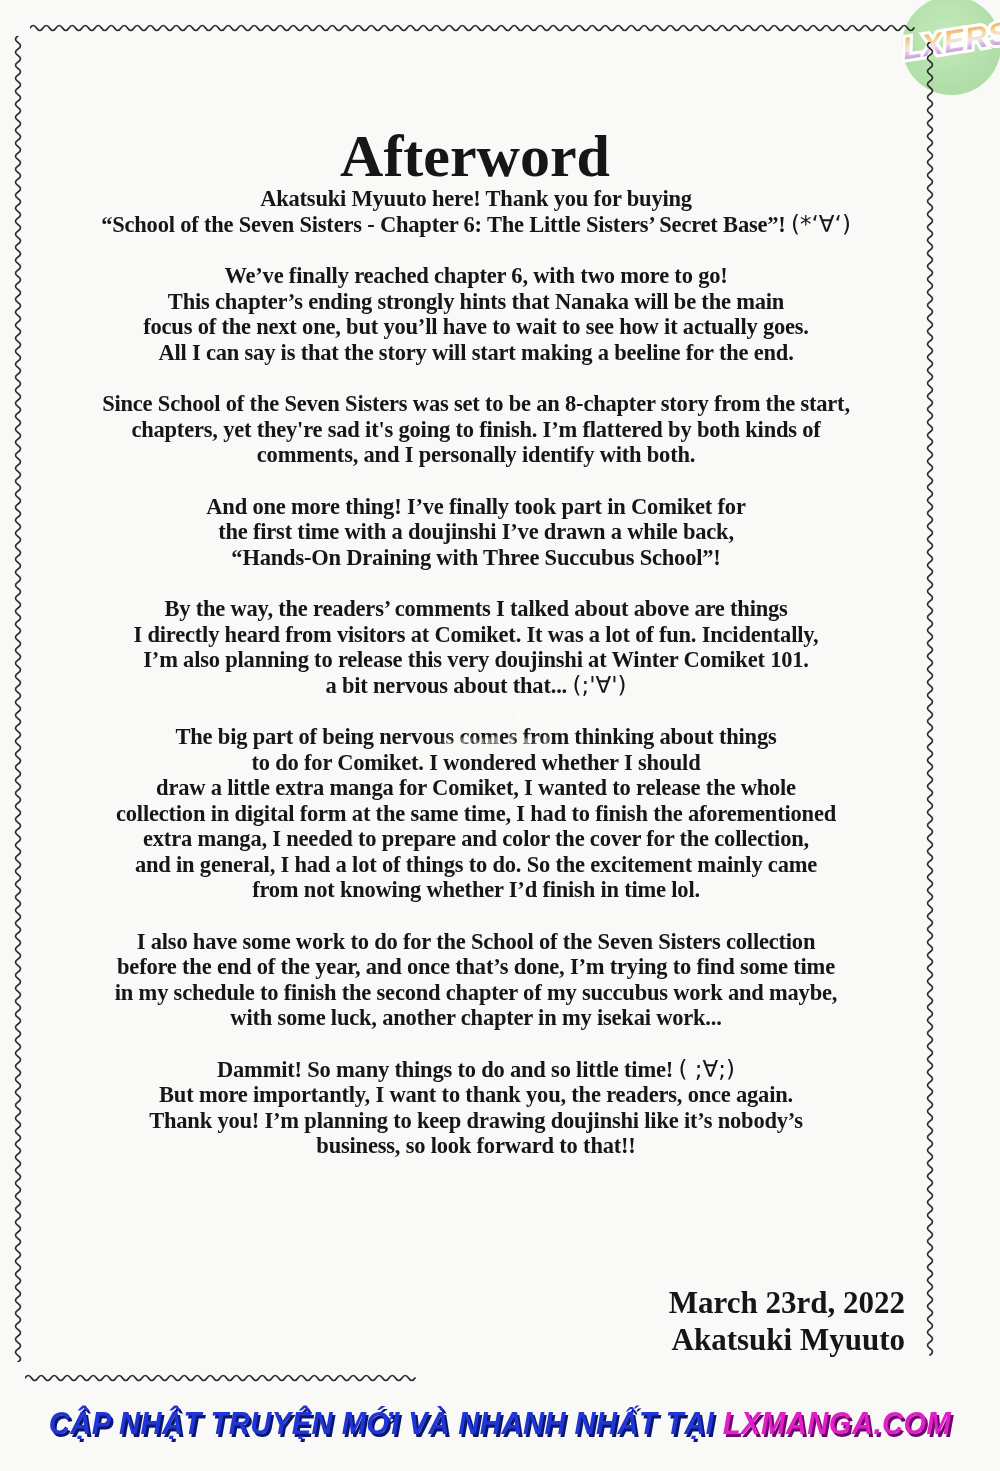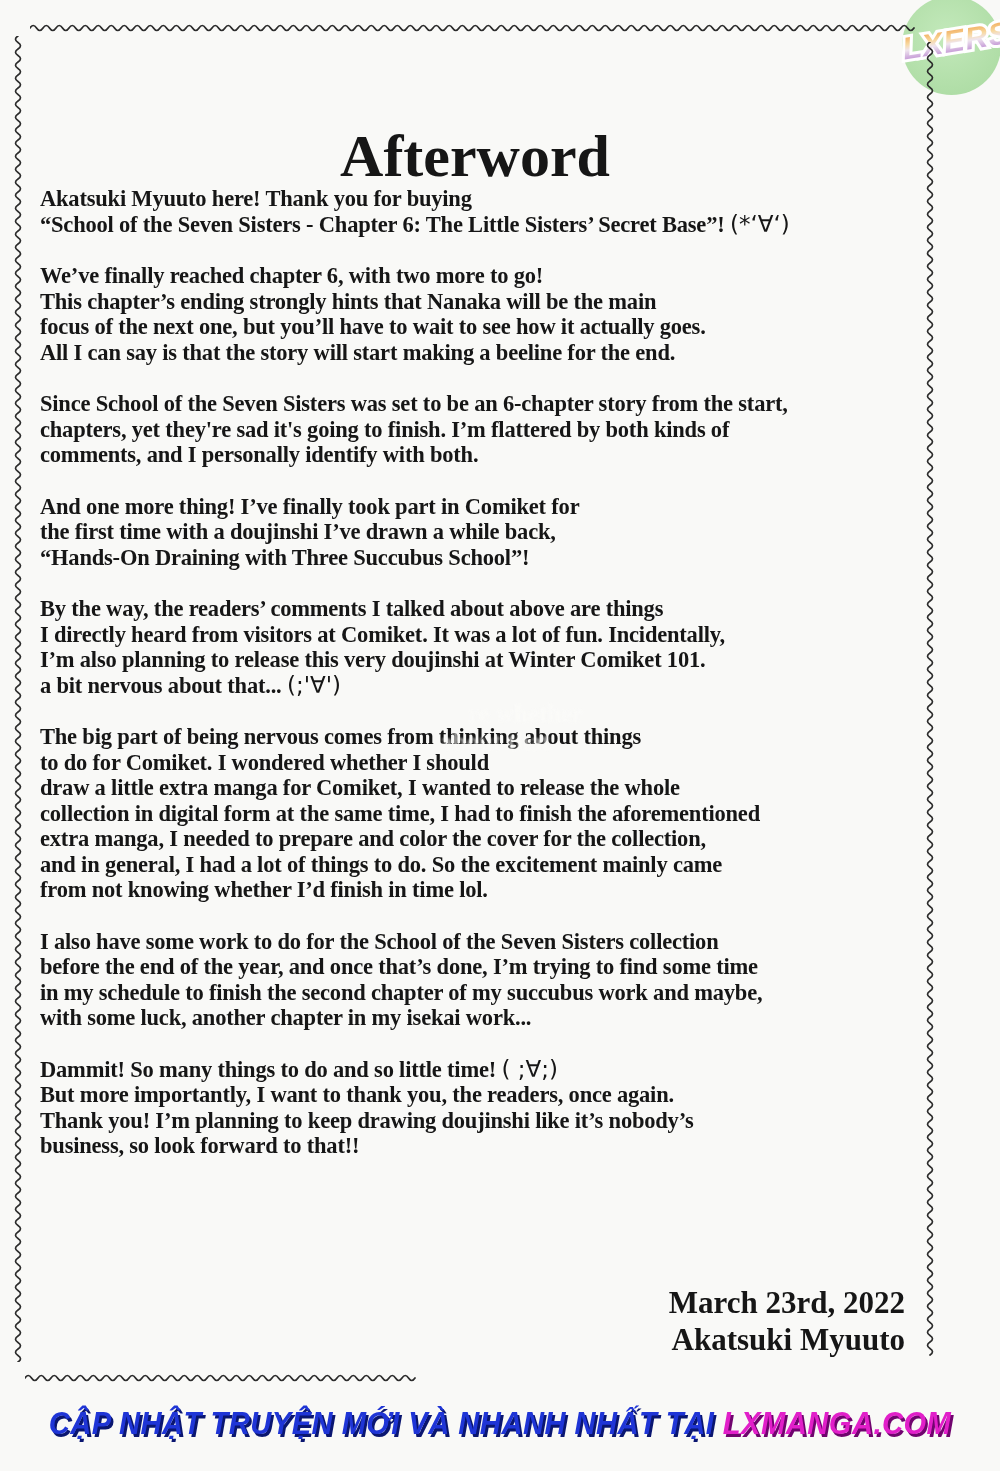--- a/index.html
+++ b/index.html
@@ -40,7 +40,7 @@
   
   .body-text{
     position:absolute;top:186px;left:40px;width:872px;z-index:1;
-    font-weight:bold;font-size:22.5px;line-height:25.5px;
+    text-align:center;font-weight:bold;font-size:22.5px;line-height:25.5px;
     letter-spacing:-0.2px;
   }
   .para{margin:0 0 26px 0;}

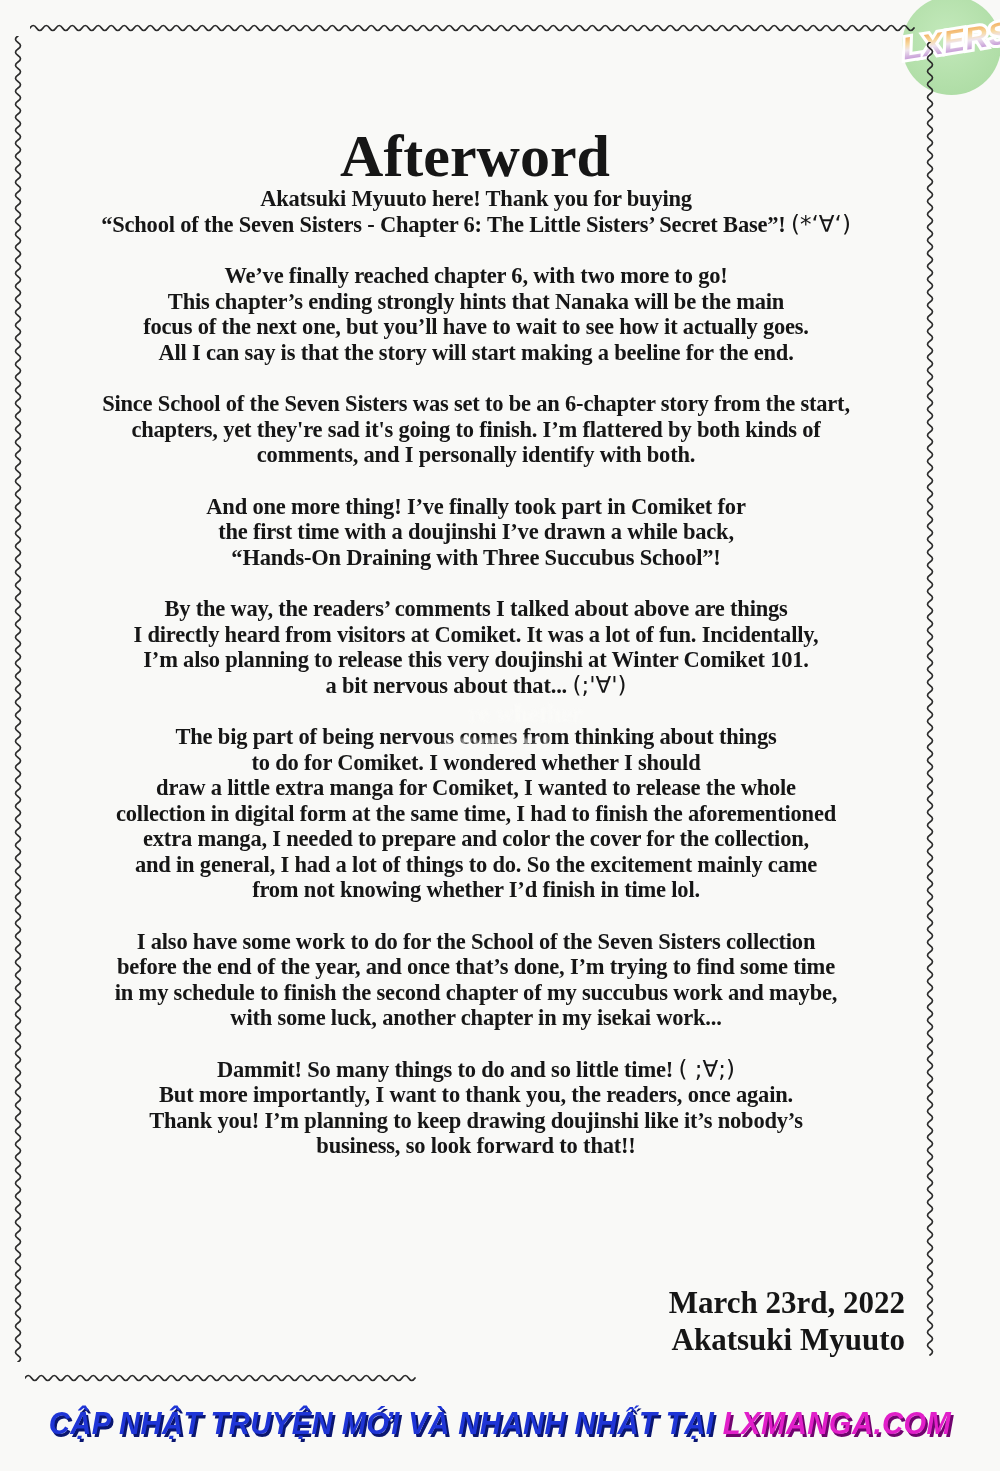--- a/index.html
+++ b/index.html
@@ -107,7 +107,7 @@
         <div class="line"><span>All I can say is that the story will start making a beeline for the end.</span></div>
       </div>
       <div class="para">
-        <div class="line"><span>Since </span><span class="it">School of the Seven Sisters</span><span> was set to be an 6-chapter story from the start,</span></div>
+        <div class="line"><span>Since </span><span class="it">School of the Seven Sisters</span><span> was set to be an 8-chapter story from the start,</span></div>
         <div class="line"><span>chapters, yet they're sad it's going to finish. I’m flattered by both kinds of</span></div>
         <div class="line"><span>comments, and I personally identify with both.</span></div>
       </div>

